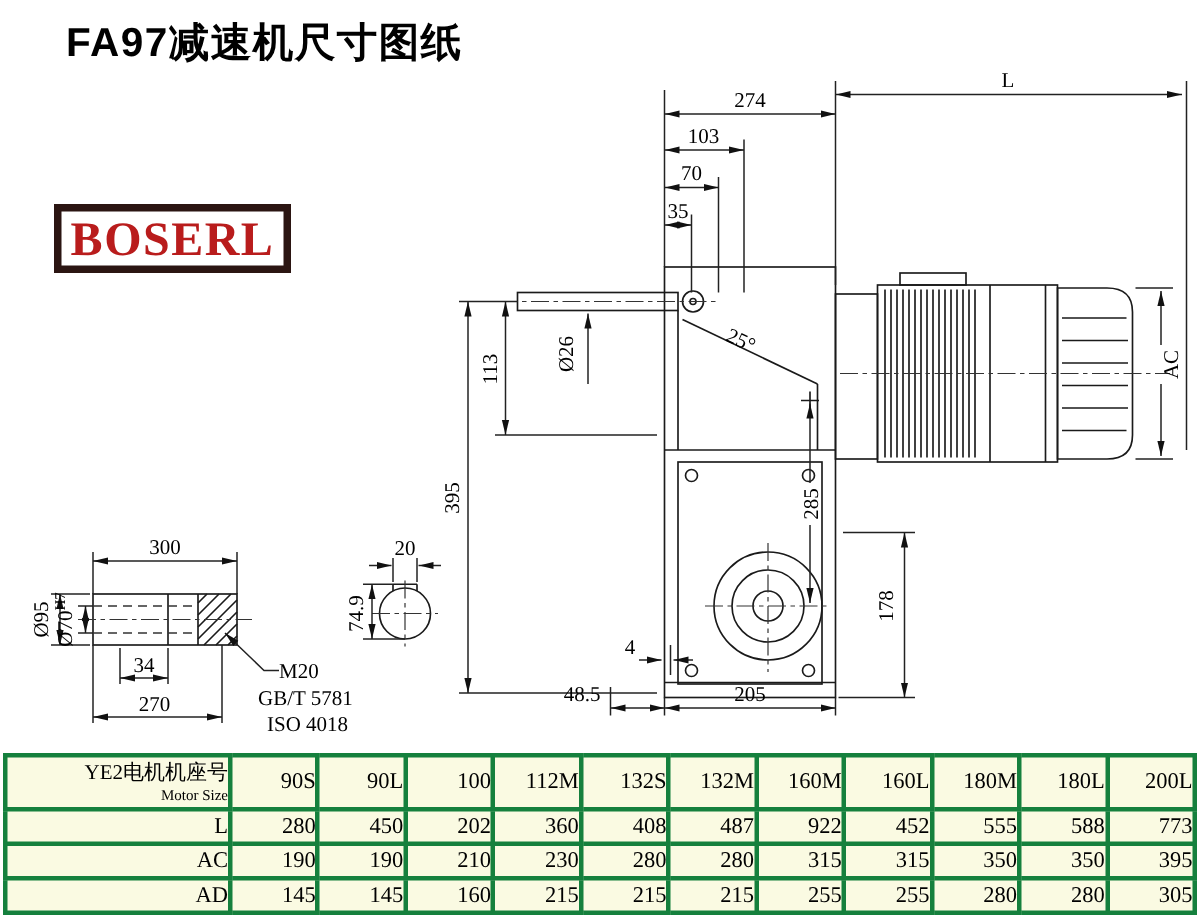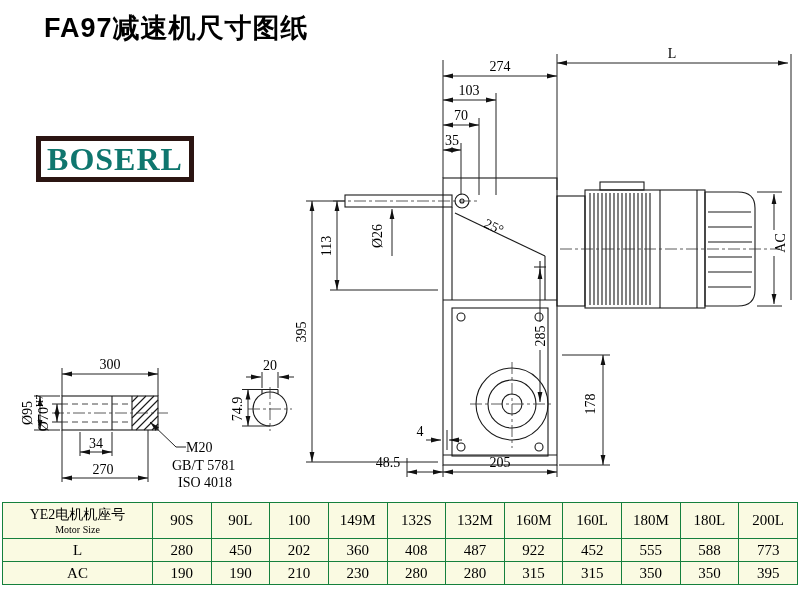--- a/index.html
+++ b/index.html
@@ -20,7 +20,7 @@
   }
   .logo span {
     font-family: "Liberation Serif", "DejaVu Serif", serif;
-    font-size: 32px; font-weight: bold; color: #0f766e; letter-spacing: 1px;
+    font-size: 32px; font-weight: bold; color: #b91c1c; letter-spacing: 1px;
   }
   svg.drawing { position: absolute; left: 0; top: 0; }
   svg text { font-family: "Liberation Serif", "DejaVu Serif", serif; font-size: 14px; fill: #000; }

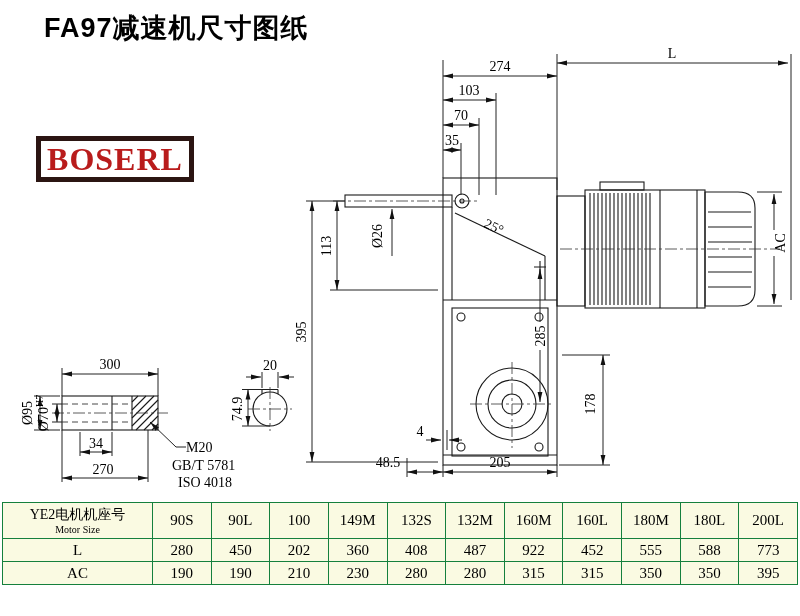--- a/index.html
+++ b/index.html
@@ -33,7 +33,7 @@
     border-collapse: collapse; background: #fafae2; table-layout: fixed;
     font-size: 15px;
   }
-  .size-table td { border: 1px solid #15803d; text-align: center; padding: 0; height: 23px; }
+  .size-table td { border: 3px solid #15803d; text-align: right; padding: 0; height: 23px; }
   .size-table tr.head td { height: 36px; }
   .size-table .cn { font-size: 14px; line-height: 1.25; }
   .size-table .en { font-size: 10px; line-height: 1.1; }

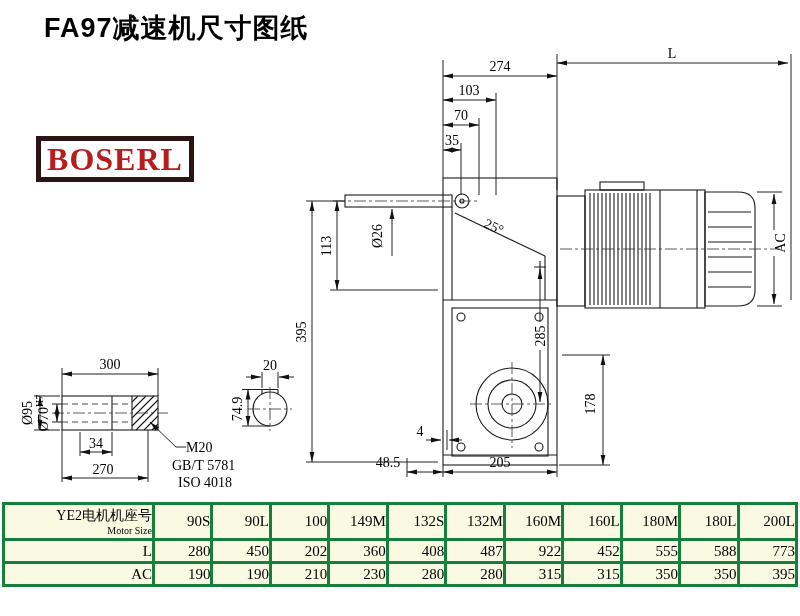--- a/index.html
+++ b/index.html
@@ -235,7 +235,7 @@
       <td>90S</td>
       <td>90L</td>
       <td>100</td>
-      <td>149M</td>
+      <td>112M</td>
       <td>132S</td>
       <td>132M</td>
       <td>160M</td>

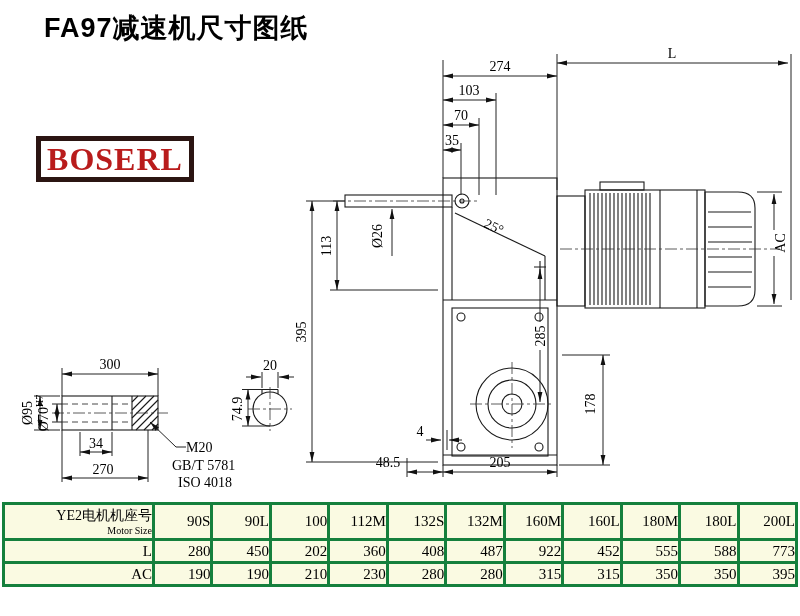--- a/index.html
+++ b/index.html
@@ -272,6 +272,20 @@
       <td>350</td>
       <td>395</td>
     </tr>
+    <tr>
+      <td>AD</td>
+      <td>145</td>
+      <td>145</td>
+      <td>160</td>
+      <td>215</td>
+      <td>215</td>
+      <td>215</td>
+      <td>255</td>
+      <td>255</td>
+      <td>280</td>
+      <td>280</td>
+      <td>305</td>
+    </tr>
   </tbody>
     </table>
 

